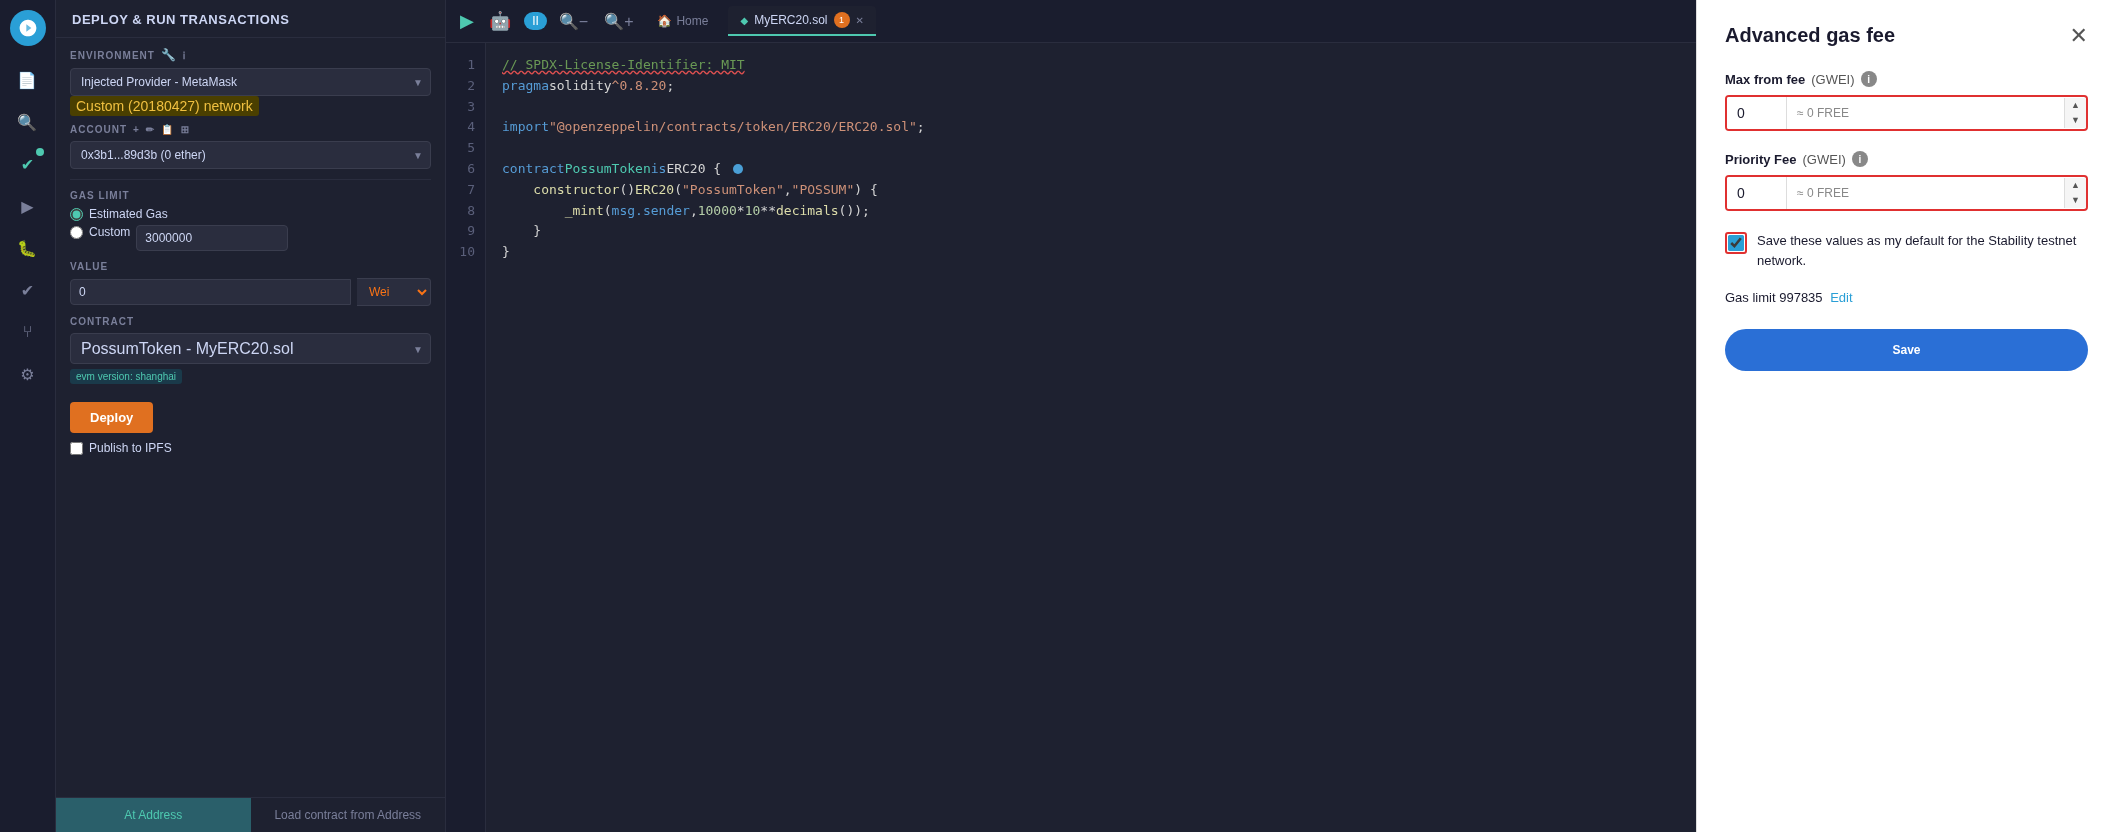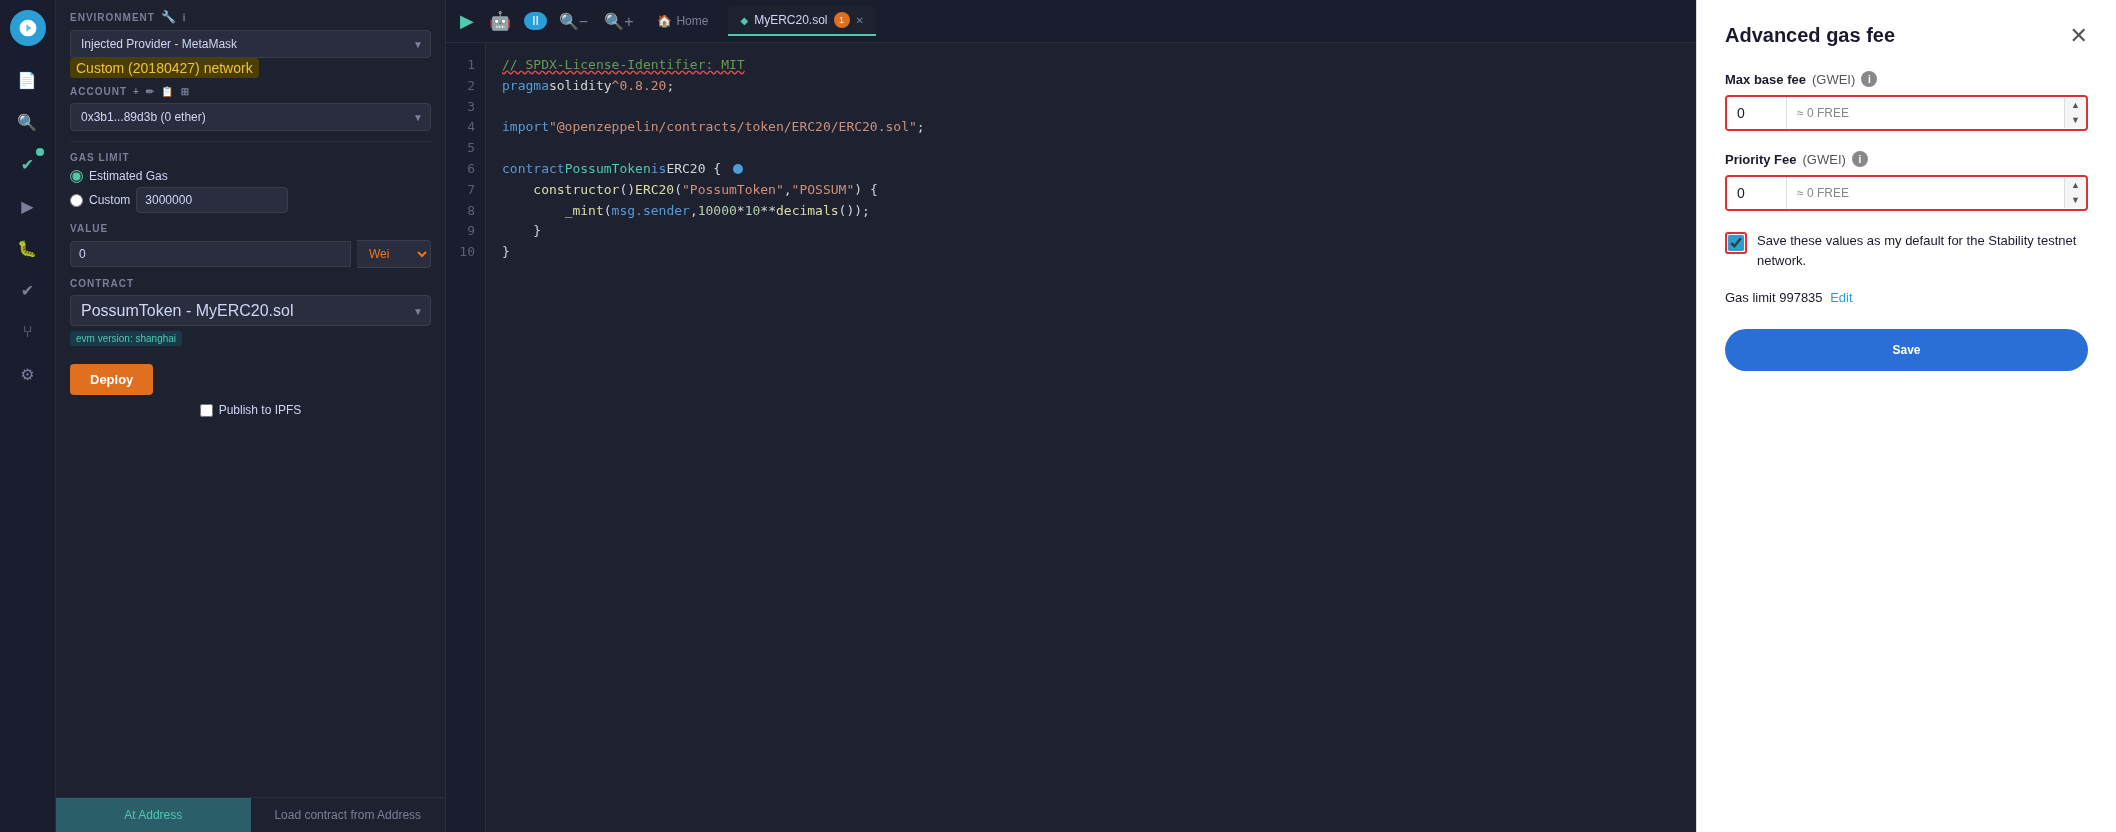--- a/index.html
+++ b/index.html
@@ -546,6 +546,9 @@
 </div>
 
 <div class="deploy-panel">
+  <div class="deploy-panel-header">
+    <h2>DEPLOY &amp; RUN TRANSACTIONS</h2>
+  </div>
   <div class="deploy-panel-body">
 
     

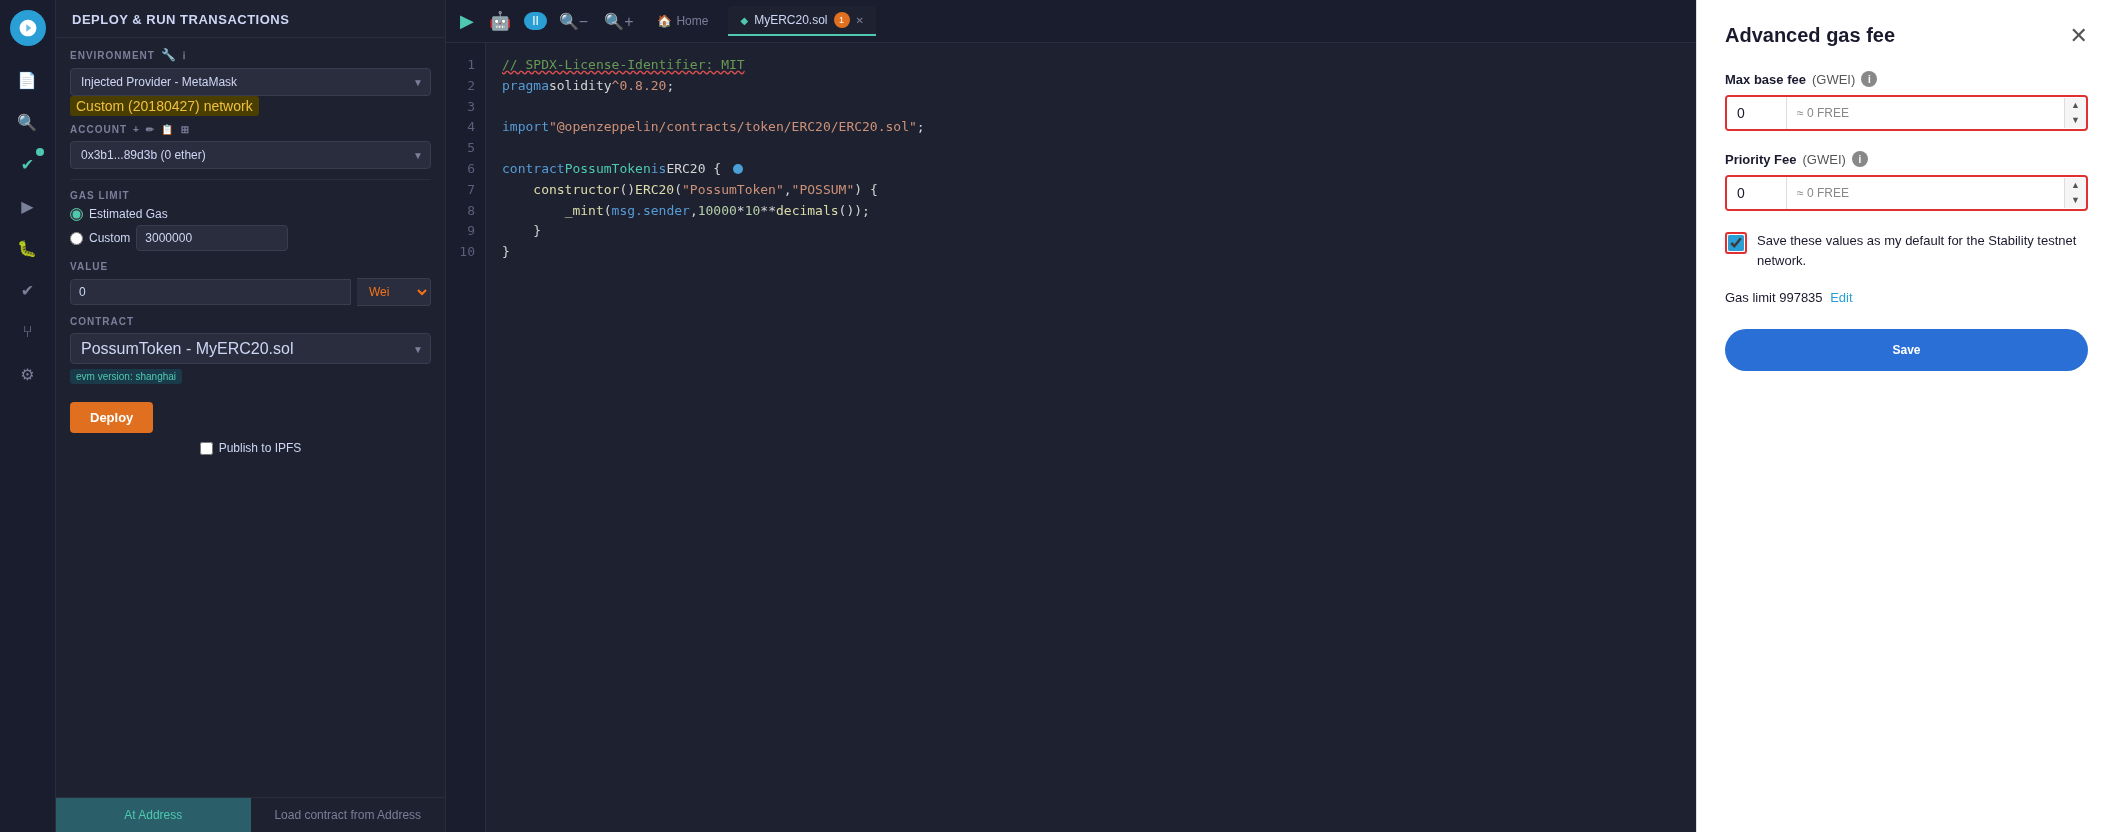--- a/index.html
+++ b/index.html
@@ -758,7 +758,7 @@
 
   <div class="gas-field-group">
     <div class="gas-field-label">
-      <span>Max base fee</span>
+      <span>Max from fee</span>
       <span class="unit">(GWEI)</span>
       <span class="info-i">i</span>
     </div>

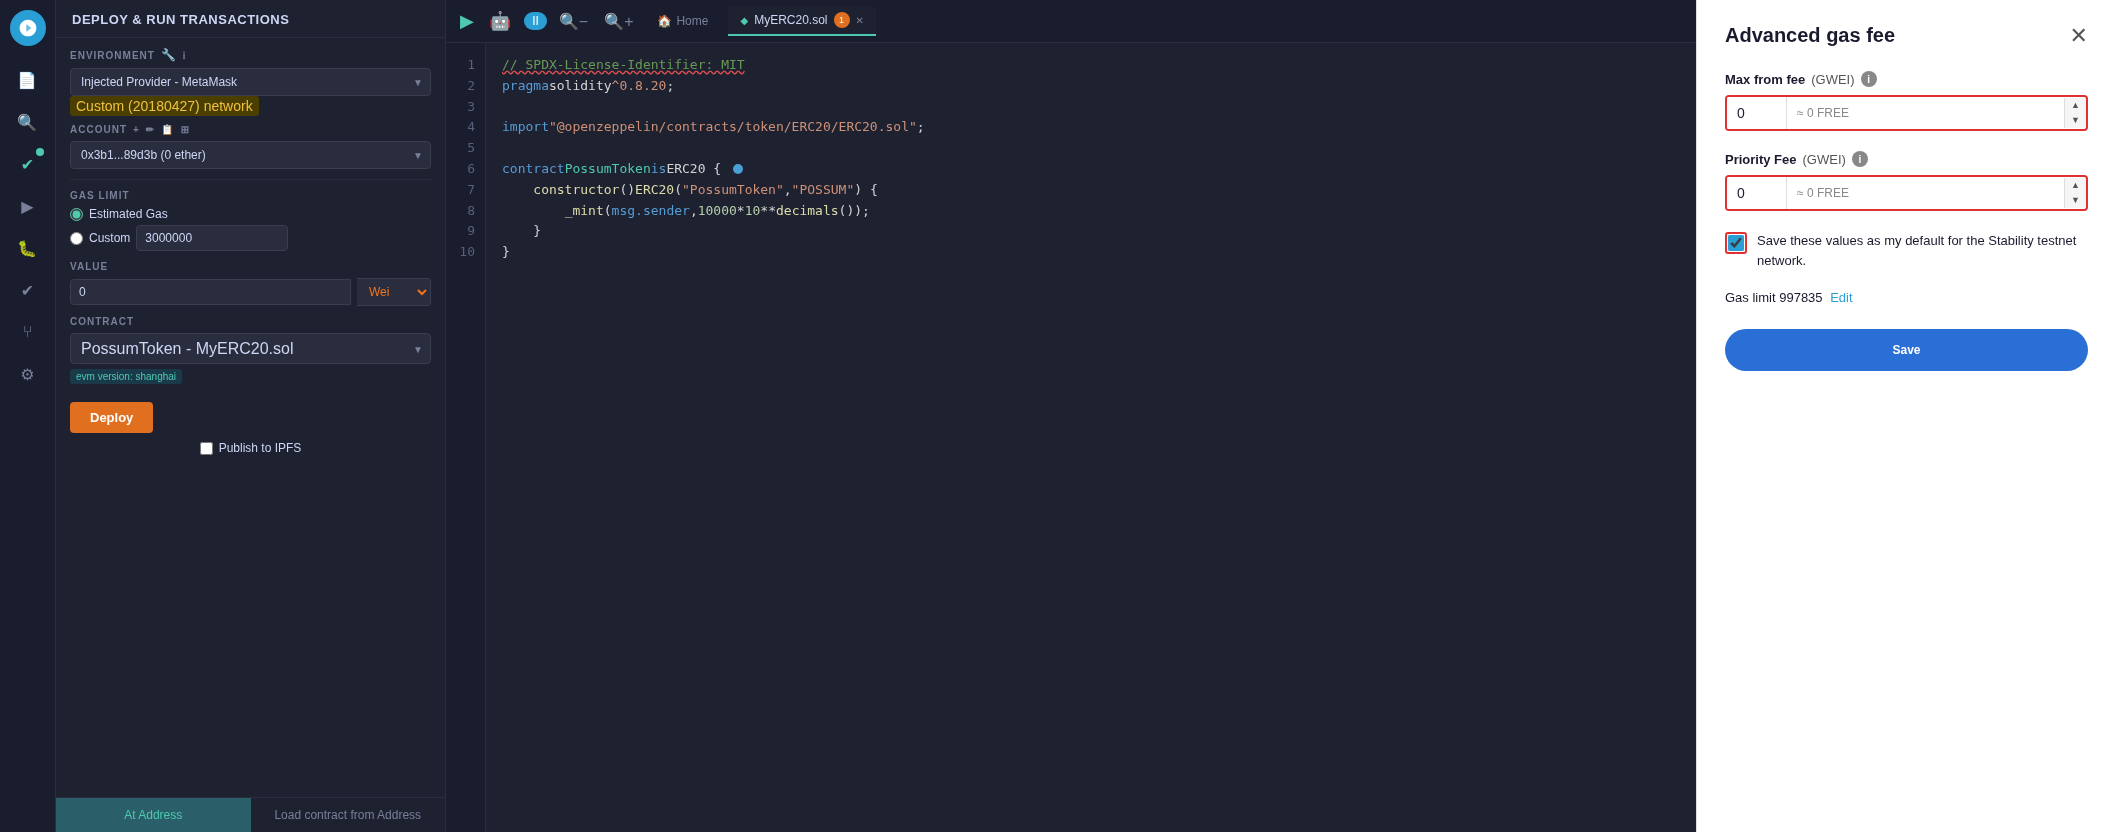--- a/index.html
+++ b/index.html
@@ -152,7 +152,7 @@
 
     .custom-row {
       display: flex;
-      align-items: center;
+      align-items: flex-start;
       gap: 6px;
     }
     .custom-row input[type=text] {

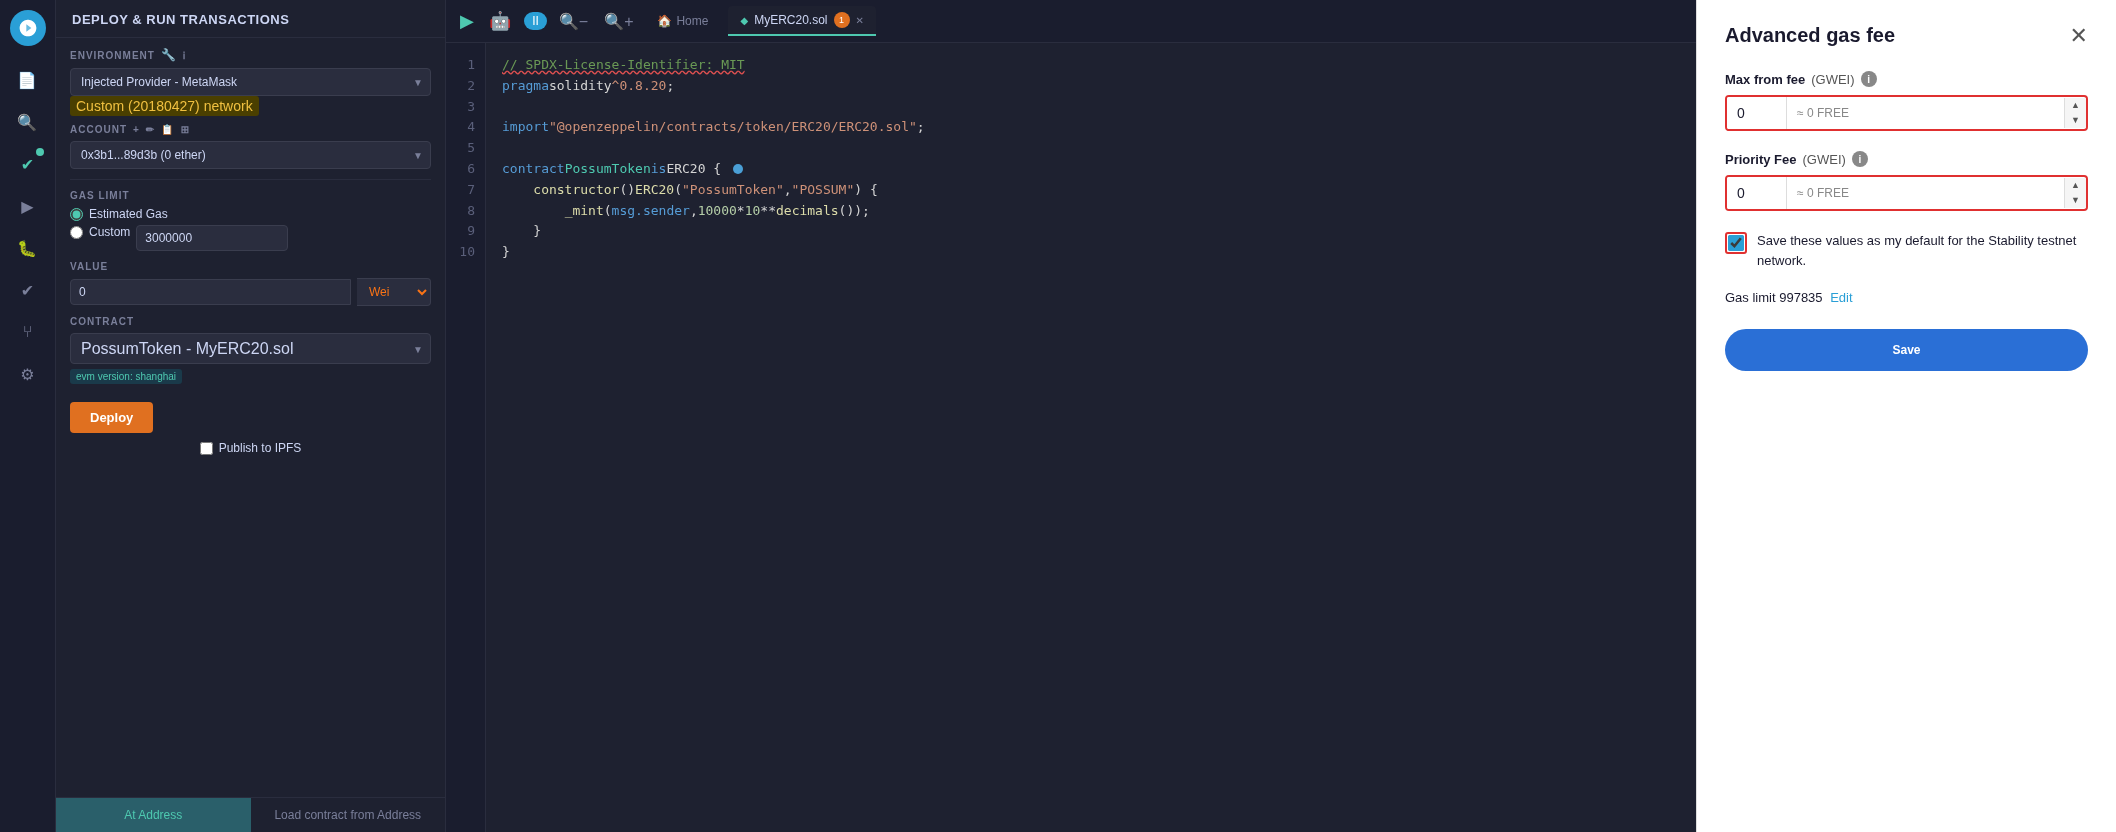--- a/index.html
+++ b/index.html
@@ -241,7 +241,6 @@
       color: #cdd6f4;
       font-size: 12px;
       margin-bottom: 12px;
-      justify-content: center;
     }
     .publish-row input[type=checkbox] { accent-color: #4ec9b0; cursor: pointer; }
 

